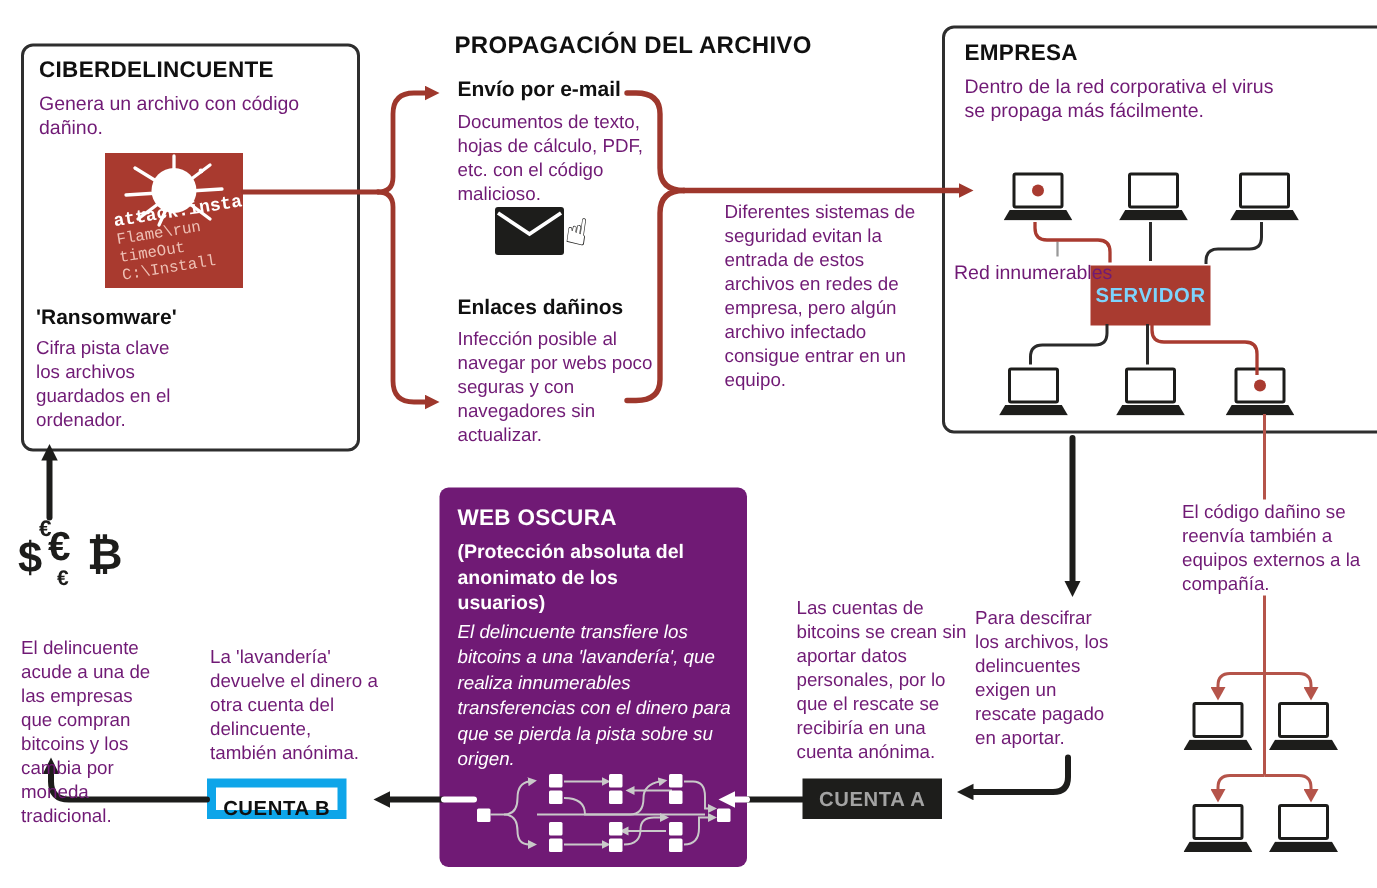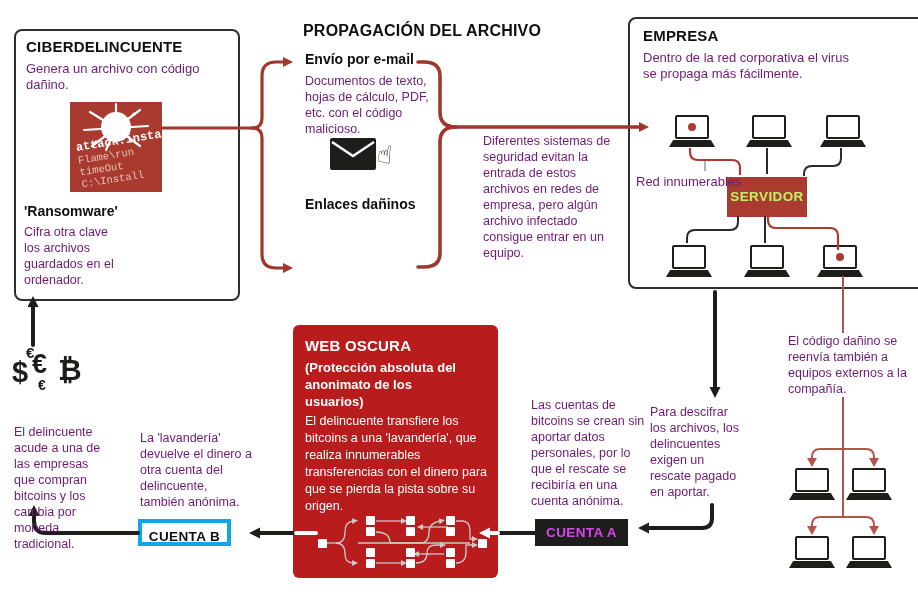--- a/index.html
+++ b/index.html
@@ -27,7 +27,7 @@
   .laptop .base{position:absolute;left:0;top:25px;width:46px;height:7px;background:#1d1d1b;
     clip-path:polygon(9% 0,91% 0,100% 100%,0 100%);}
   .laptop .dot{position:absolute;left:19px;top:8px;width:8px;height:8px;border-radius:50%;background:#a93b30;}
-  .server{position:absolute;background:#a93b30;color:#bef264;font-weight:bold;font-size:13.5px;
+  .server{position:absolute;background:#a93b30;color:#7dd3fc;font-weight:bold;font-size:13.5px;
     text-align:center;letter-spacing:0.4px;}
   
   .darkbox{position:absolute;left:293px;top:325px;width:205px;height:253px;background:#b91c1c;border-radius:6px;}

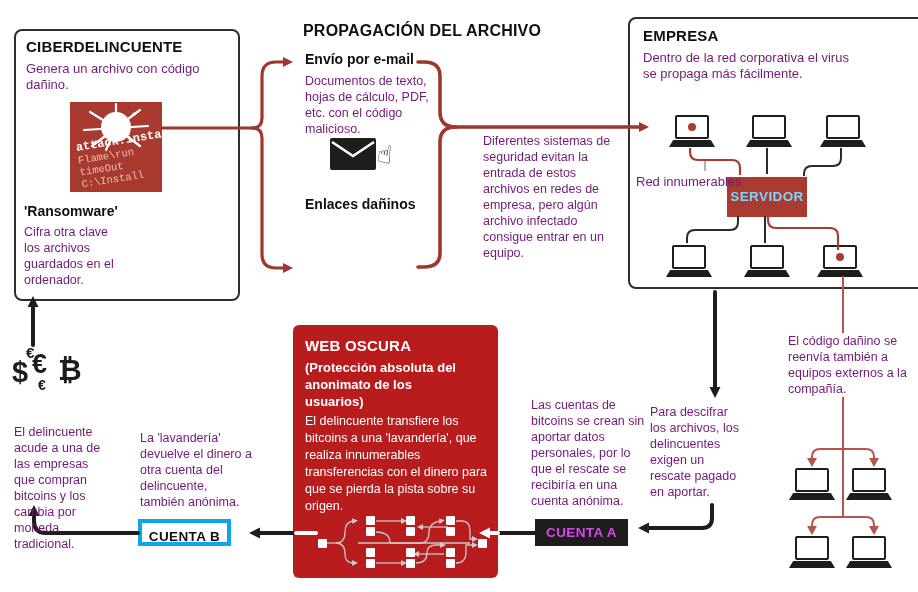--- a/index.html
+++ b/index.html
@@ -82,7 +82,7 @@
 
     <div class="abs" style="left:8px;top:172px;width:97px;">
       <div class="head-txt">'Ransomware'</div>
-      <div class="body-txt" style="margin-top:5px;">Cifra otra clave los archivos guardados en el ordenador.</div>
+      <div class="body-txt" style="margin-top:5px;">Cifra pista clave los archivos guardados en el ordenador.</div>
     </div>
   </div>
 

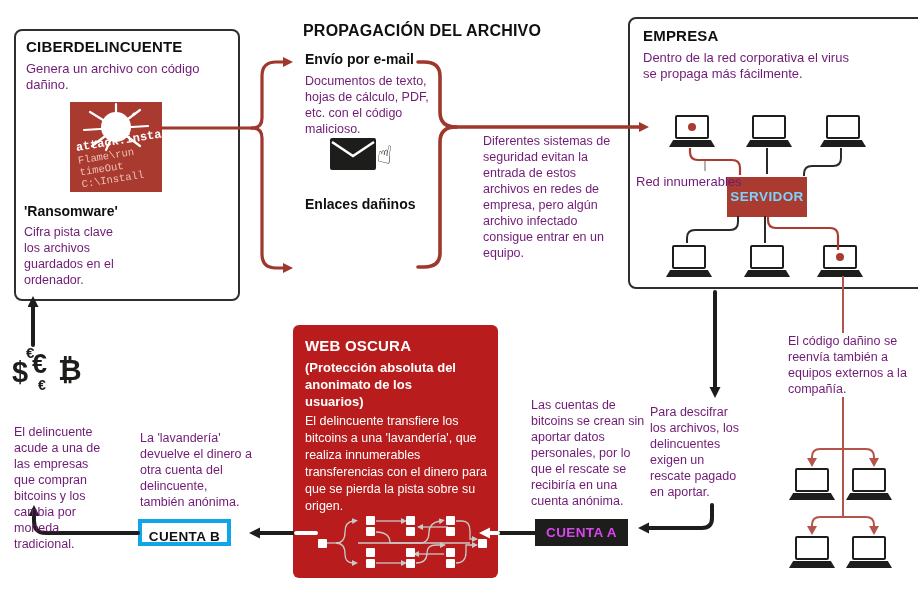--- a/index.html
+++ b/index.html
@@ -98,6 +98,7 @@
   <div class="hand">☝</div>
 
   <div class="abs head-txt" style="left:305px;top:196px;">Enlaces dañinos</div>
+  <div class="abs body-txt" style="left:305px;top:218px;width:130px;">Infección posible al navegar por webs poco seguras y con navegadores sin actualizar.</div>
 
   <div class="abs body-txt txt-layer" style="left:483px;top:133px;width:133px;">Diferentes sistemas de seguridad evitan la entrada de estos archivos en redes de empresa, pero algún archivo infectado consigue entrar en un equipo.</div>
 

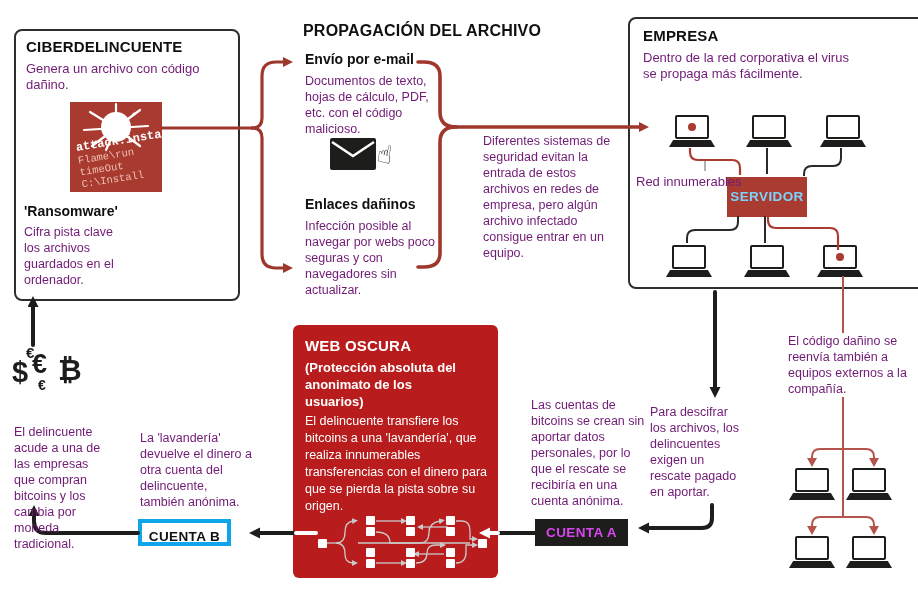--- a/index.html
+++ b/index.html
@@ -30,7 +30,7 @@
   .server{position:absolute;background:#a93b30;color:#7dd3fc;font-weight:bold;font-size:13.5px;
     text-align:center;letter-spacing:0.4px;}
   
-  .darkbox{position:absolute;left:293px;top:325px;width:205px;height:253px;background:#b91c1c;border-radius:6px;}
+  .darkbox{position:absolute;left:293px;top:325px;width:205px;height:253px;background:#701a75;border-radius:6px;}
   .darkbox .t{color:#fff;}
   
   .chip{position:absolute;width:93px;height:27px;line-height:27px;text-align:center;

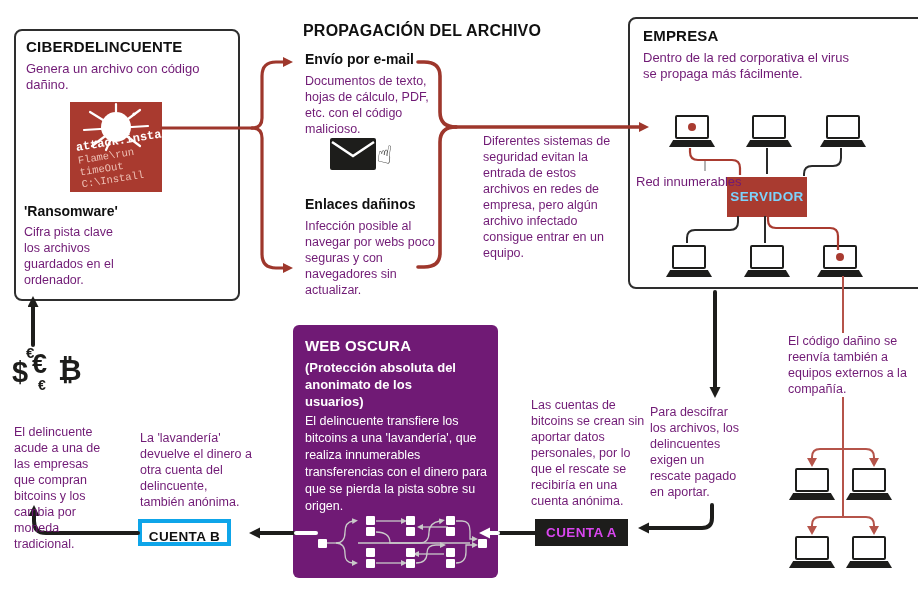--- a/index.html
+++ b/index.html
@@ -141,7 +141,7 @@
   <div class="darkbox">
     <div class="abs t box-title" style="left:12px;top:12px;">WEB OSCURA</div>
     <div class="abs t" style="left:12px;top:34px;width:165px;font-size:13px;font-weight:bold;line-height:17px;">(Protección absoluta del anonimato de los usuarios)</div>
-    <div class="abs t" style="left:12px;top:88px;width:183px;font-size:12.5px;line-height:17px;">El delincuente transfiere los bitcoins a una 'lavandería', que realiza innumerables transferencias con el dinero para que se pierda la pista sobre su origen.</div>
+    <div class="abs t" style="left:12px;top:88px;width:183px;font-size:12.5px;line-height:17px;font-style:italic;">El delincuente transfiere los bitcoins a una 'lavandería', que realiza innumerables transferencias con el dinero para que se pierda la pista sobre su origen.</div>
   </div>
 
   <div class="chip chip-a" style="left:535px;top:519px;">CUENTA A</div>

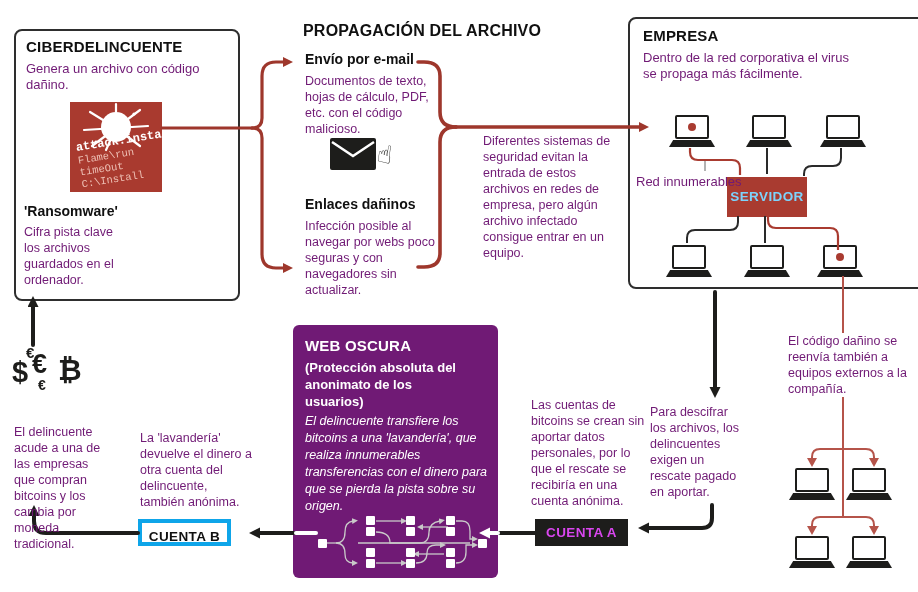--- a/index.html
+++ b/index.html
@@ -36,7 +36,7 @@
   .chip{position:absolute;width:93px;height:27px;line-height:27px;text-align:center;
     font-size:13.5px;font-weight:bold;box-sizing:border-box;letter-spacing:0.4px;}
   .chip-a{background:#1d1d1b;color:#d946ef;}
-  .chip-b{background:#fff;color:#101010;border:4px solid #0ea5e9;}
+  .chip-b{background:#fff;color:#101010;border:6px solid #0ea5e9;}
   
   .money{position:absolute;left:10px;top:340px;width:110px;height:60px;font-weight:bold;color:#1d1d1b;}
   .money span{position:absolute;line-height:1;}

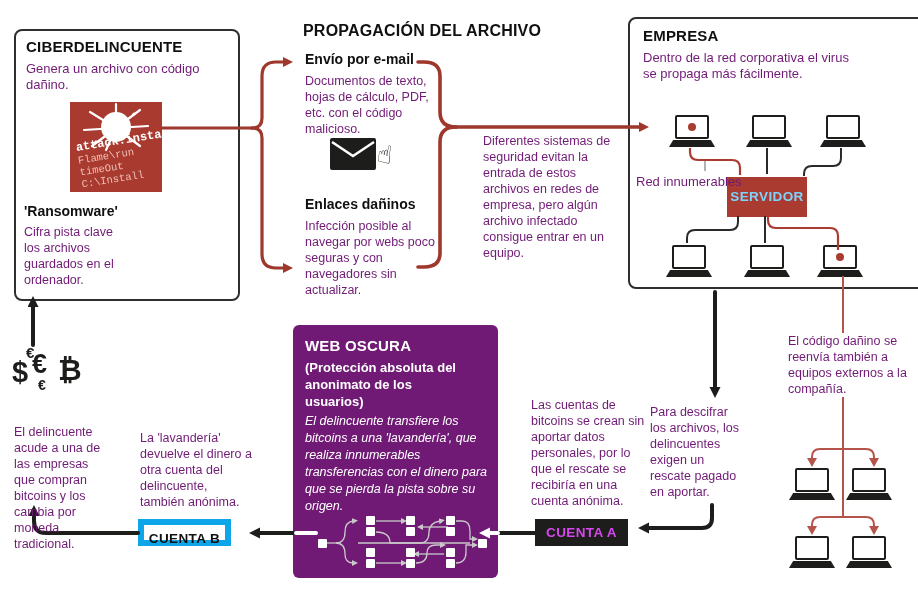--- a/index.html
+++ b/index.html
@@ -35,7 +35,7 @@
   
   .chip{position:absolute;width:93px;height:27px;line-height:27px;text-align:center;
     font-size:13.5px;font-weight:bold;box-sizing:border-box;letter-spacing:0.4px;}
-  .chip-a{background:#1d1d1b;color:#d946ef;}
+  .chip-a{background:#1d1d1b;color:#a3a3a3;}
   .chip-b{background:#fff;color:#101010;border:6px solid #0ea5e9;}
   
   .money{position:absolute;left:10px;top:340px;width:110px;height:60px;font-weight:bold;color:#1d1d1b;}

